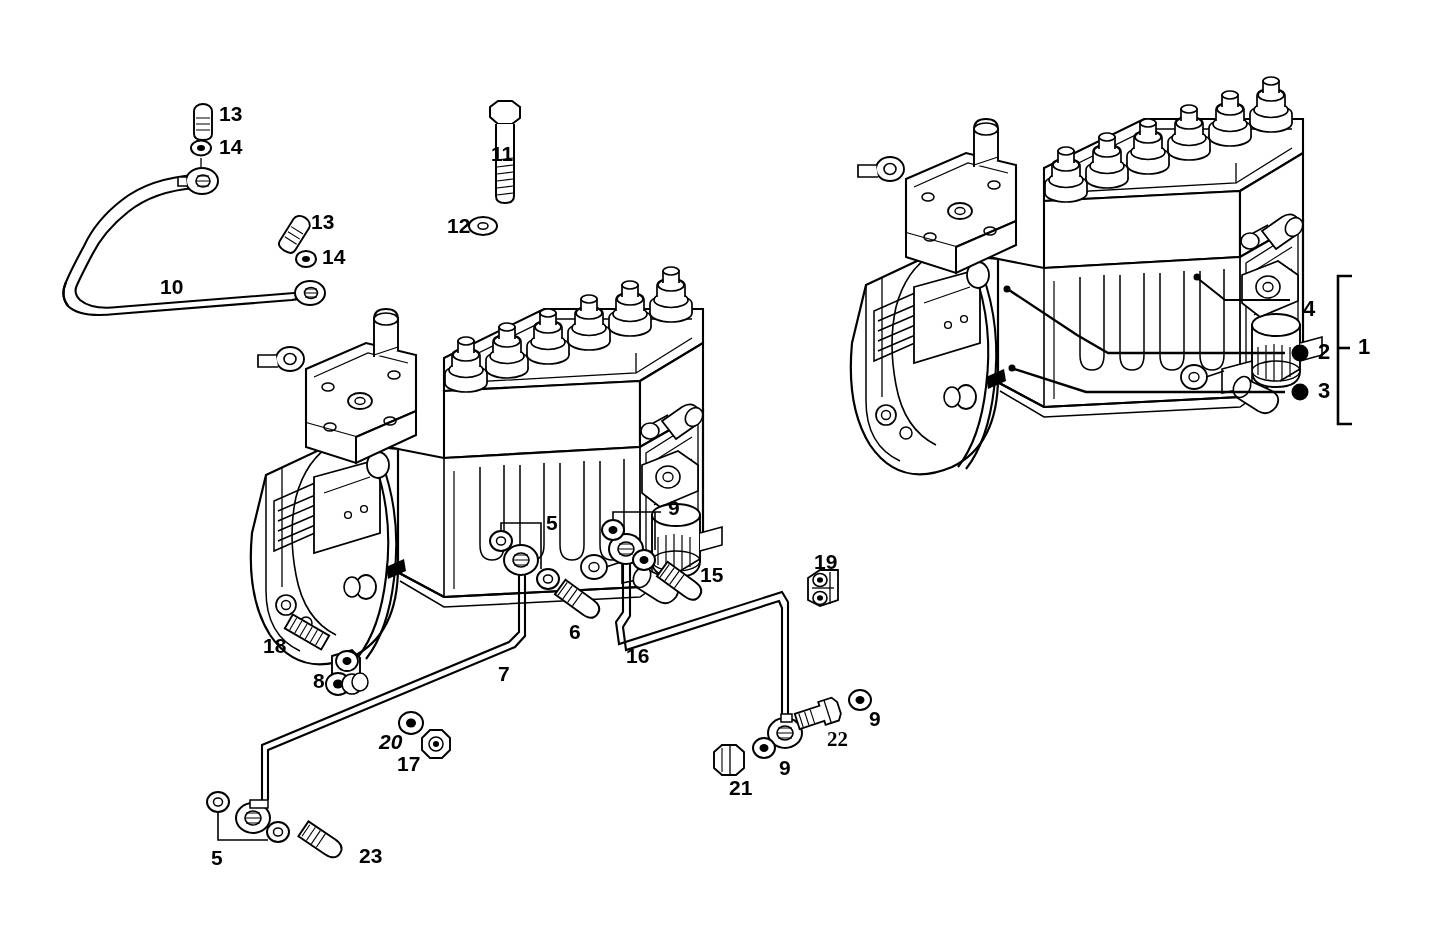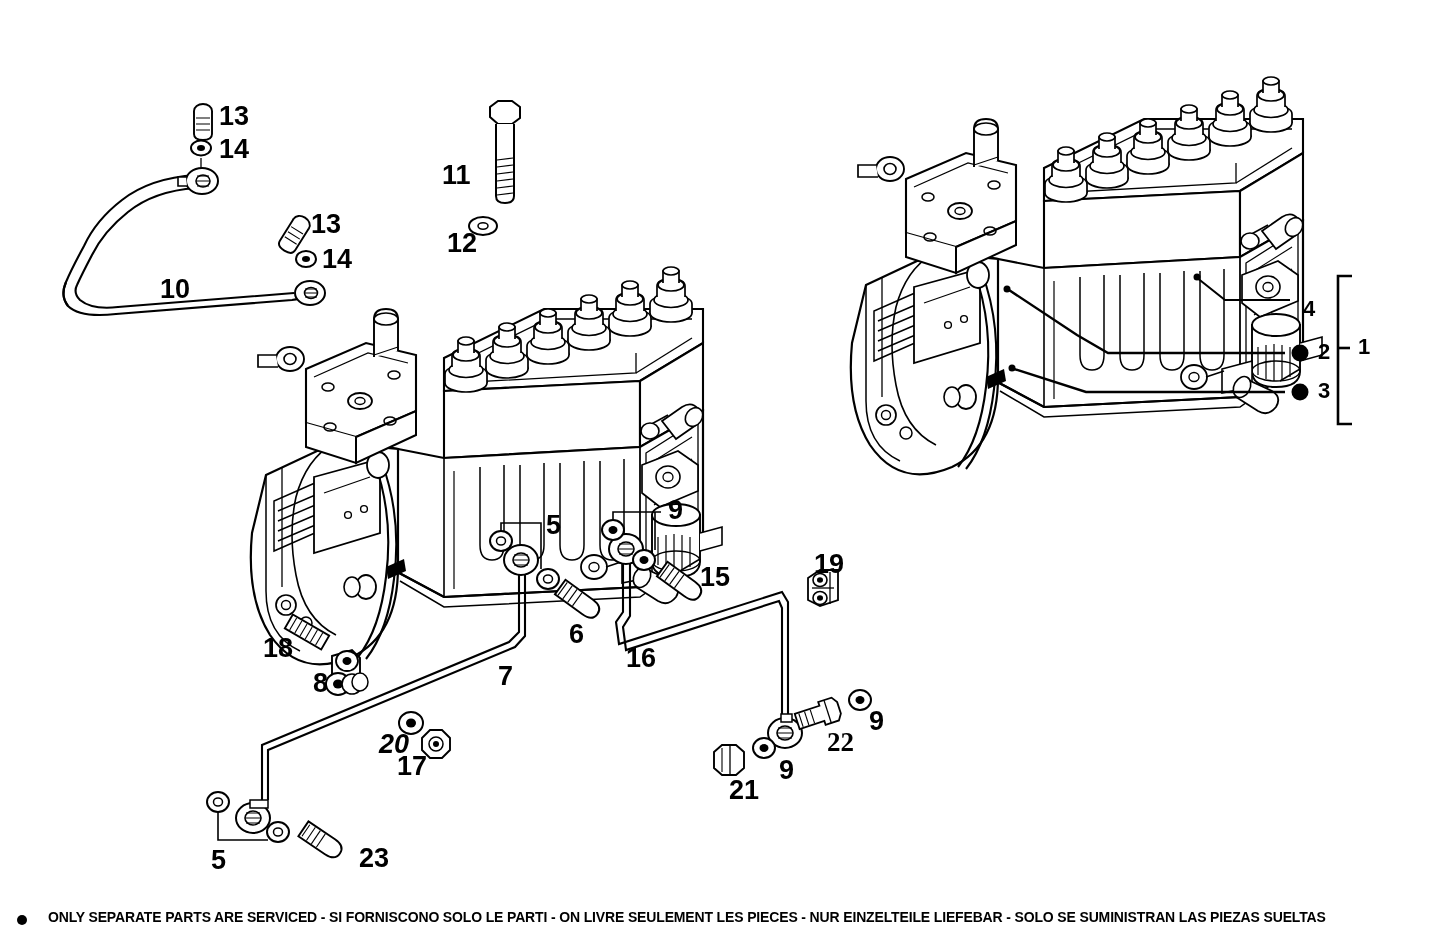--- a/index.html
+++ b/index.html
@@ -16,7 +16,7 @@
     position:absolute;
     font-family:"Liberation Sans","DejaVu Sans",sans-serif;
     font-weight:bold;
-    font-size:27px;
+    font-size:21px;
     line-height:1;
     letter-spacing:0px;
     white-space:nowrap;

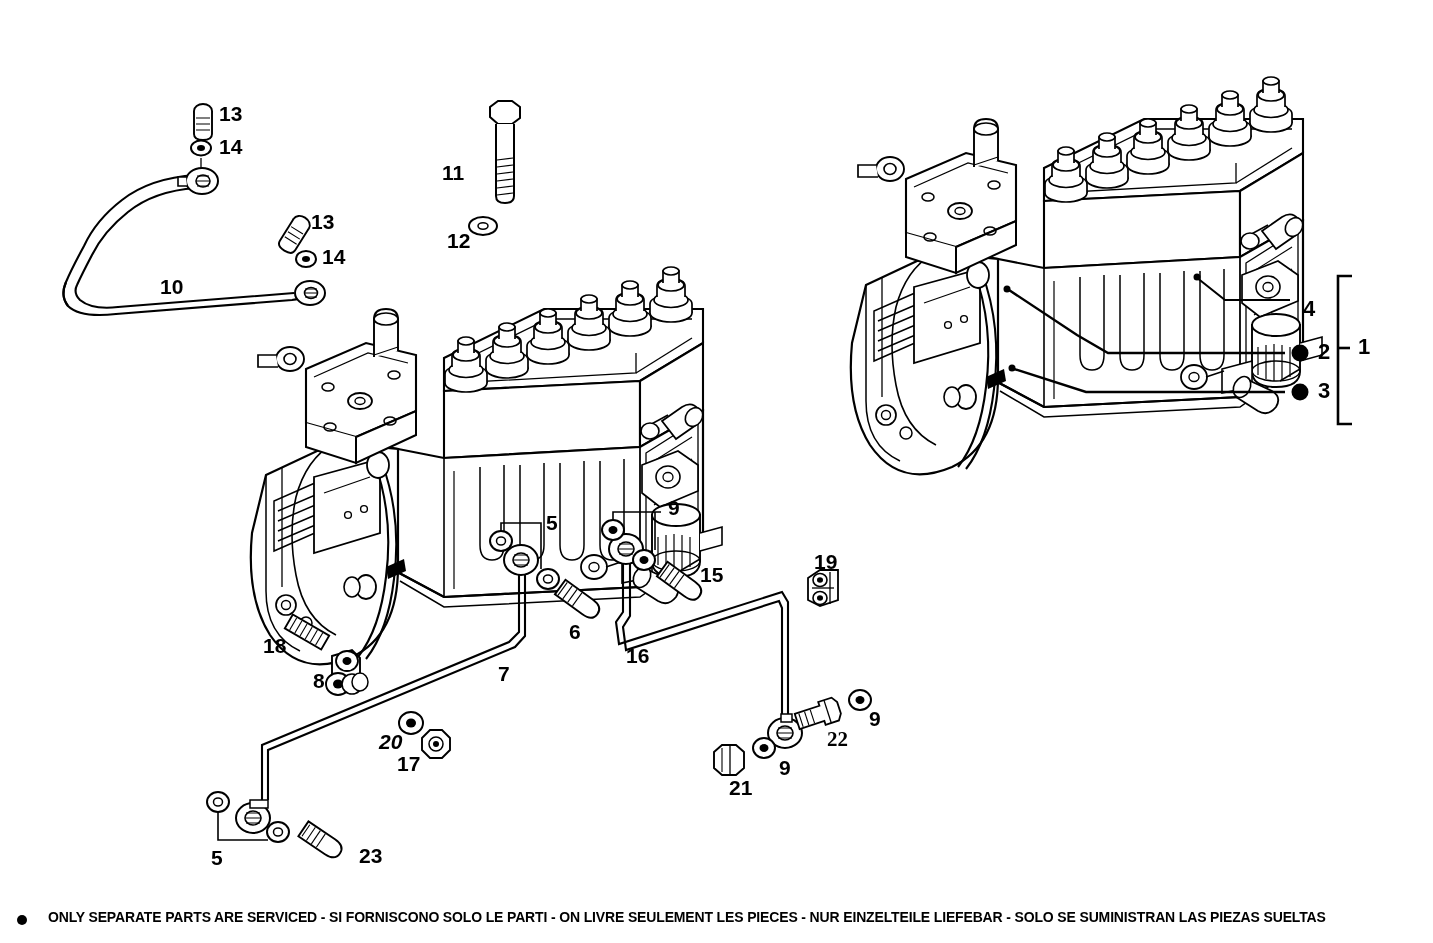--- a/index.html
+++ b/index.html
@@ -488,7 +488,7 @@
   <div class="callout" style="left:869px;top:708px;">9</div>
   <div class="callout" style="left:779px;top:757px;">9</div>
   <div class="callout" style="left:160px;top:276px;">10</div>
-  <div class="callout" style="left:442px;top:143px;margin-top:19px;">11</div>
+  <div class="callout" style="left:491px;top:143px;">11</div>
   <div class="callout" style="left:447px;top:230px;text-align:center;">12</div>
   <div class="callout" style="left:219px;top:103px;">13</div>
   <div class="callout" style="left:311px;top:211px;">13</div>

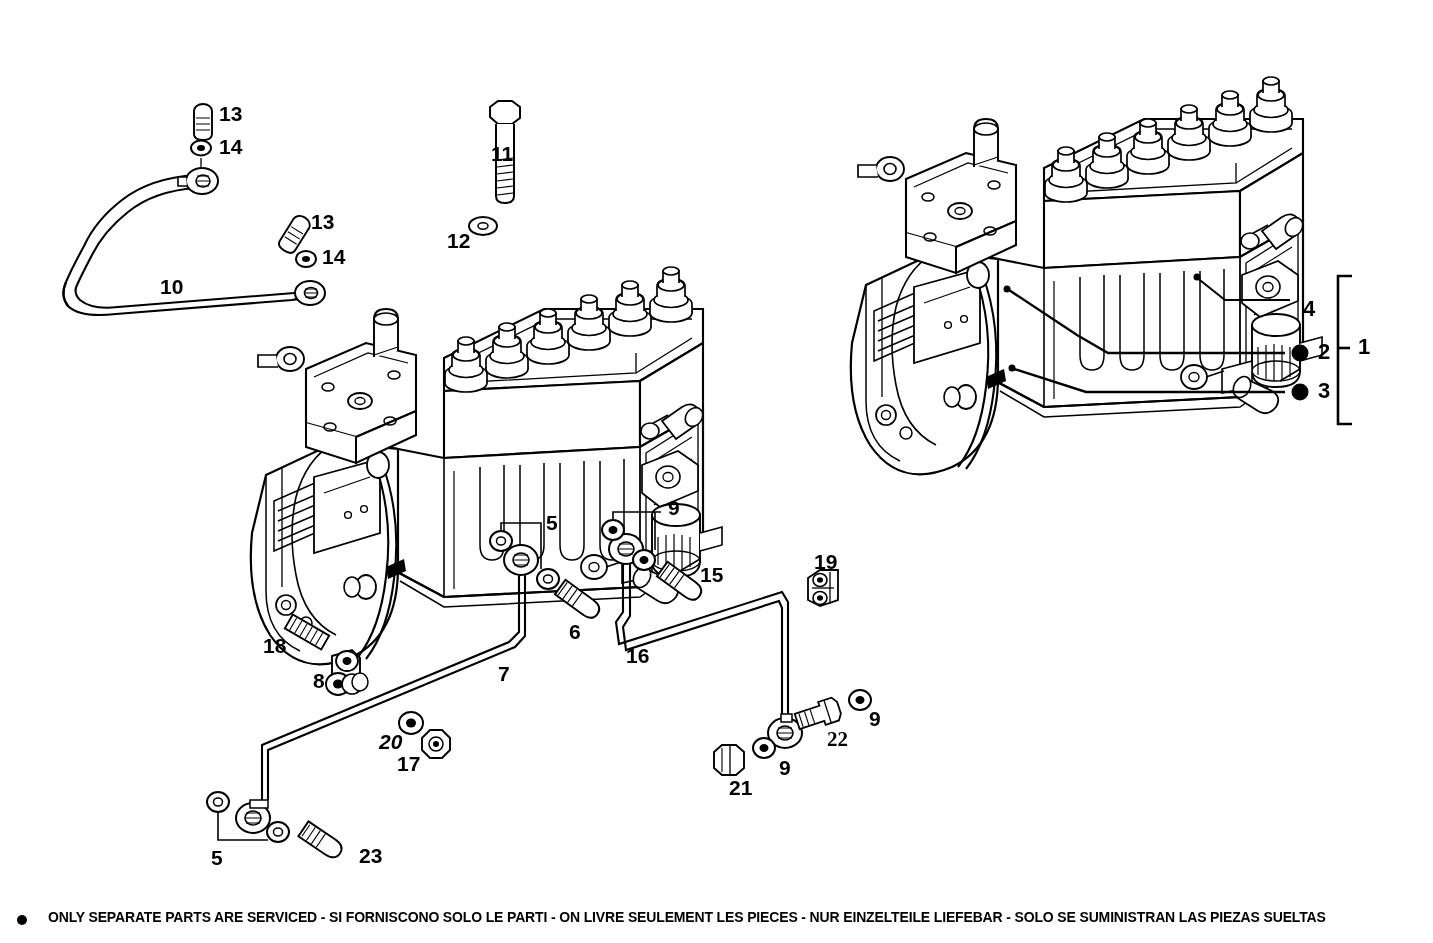--- a/index.html
+++ b/index.html
@@ -489,7 +489,7 @@
   <div class="callout" style="left:779px;top:757px;">9</div>
   <div class="callout" style="left:160px;top:276px;">10</div>
   <div class="callout" style="left:491px;top:143px;">11</div>
-  <div class="callout" style="left:447px;top:230px;text-align:center;">12</div>
+  <div class="callout" style="left:447px;top:215px;text-align:center;">12</div>
   <div class="callout" style="left:219px;top:103px;">13</div>
   <div class="callout" style="left:311px;top:211px;">13</div>
   <div class="callout" style="left:219px;top:136px;">14</div>

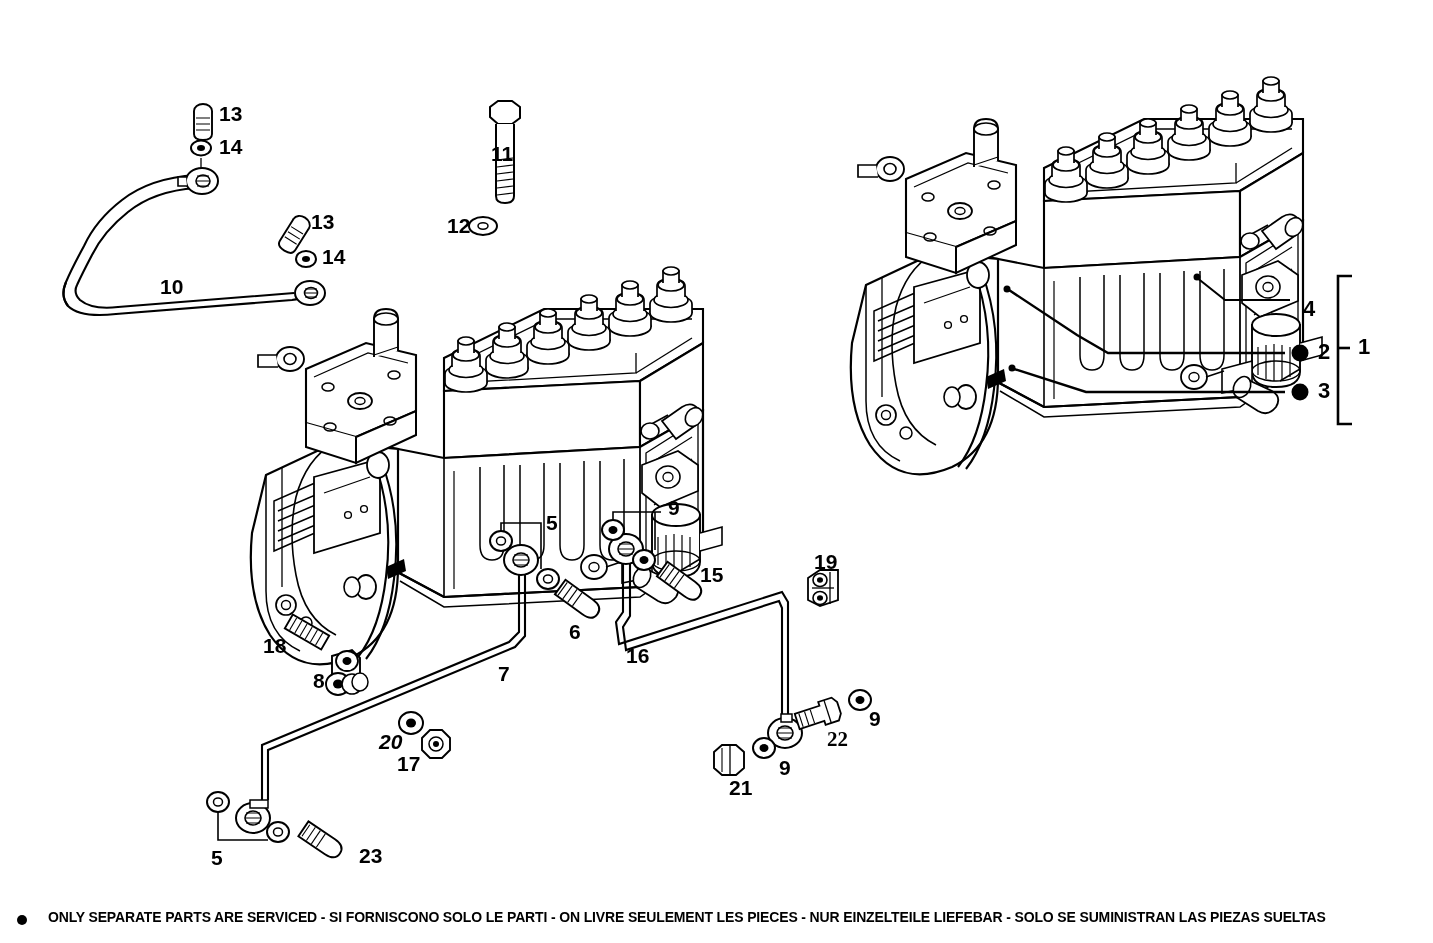--- a/index.html
+++ b/index.html
@@ -504,10 +504,6 @@
   <div class="callout" style="left:827px;top:729px;font-family:Liberation Serif, serif;">22</div>
   <div class="callout" style="left:359px;top:845px;">23</div>
 
-  <div id="footer">
-    <div id="footer-bullet"></div>
-    <div id="footer-text">ONLY SEPARATE PARTS ARE SERVICED - SI FORNISCONO SOLO LE PARTI - ON LIVRE SEULEMENT LES PIECES - NUR EINZELTEILE LIEFEBAR - SOLO SE SUMINISTRAN LAS PIEZAS SUELTAS</div>
-  </div>
 
 </div>
 

